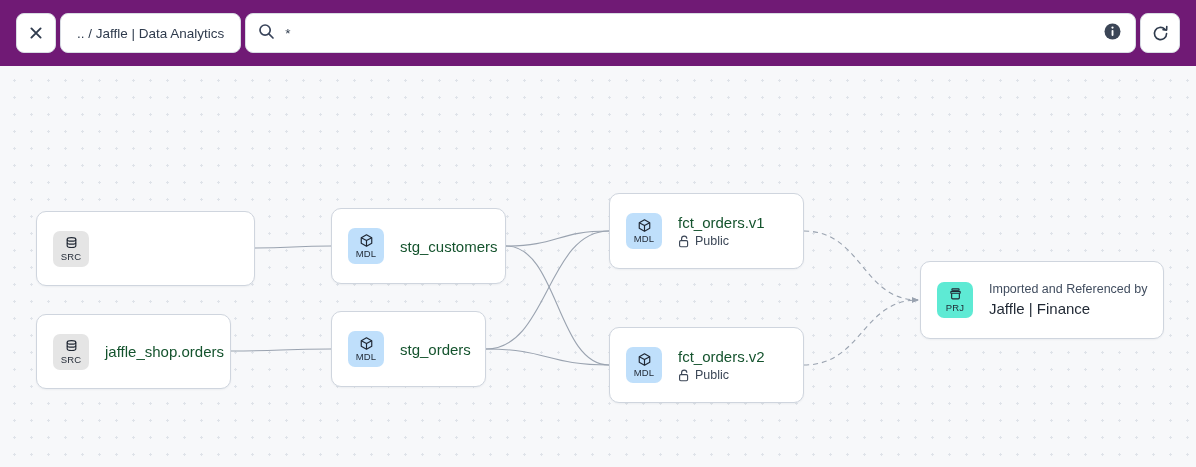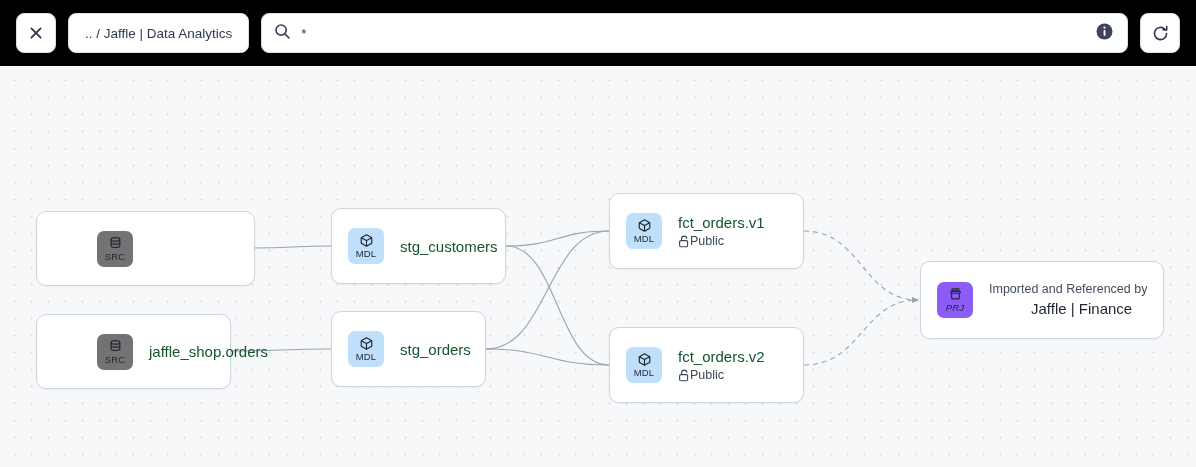--- a/index.html
+++ b/index.html
@@ -25,11 +25,11 @@
     left: 0; top: 0;
     width: 1196px;
     height: 66px;
-    background: #000000;
+    background: #701a75;
     display: flex;
     align-items: center;
     padding: 8px 16px;
-    gap: 12px;
+    gap: 4px;
     z-index: 20;
   }
 

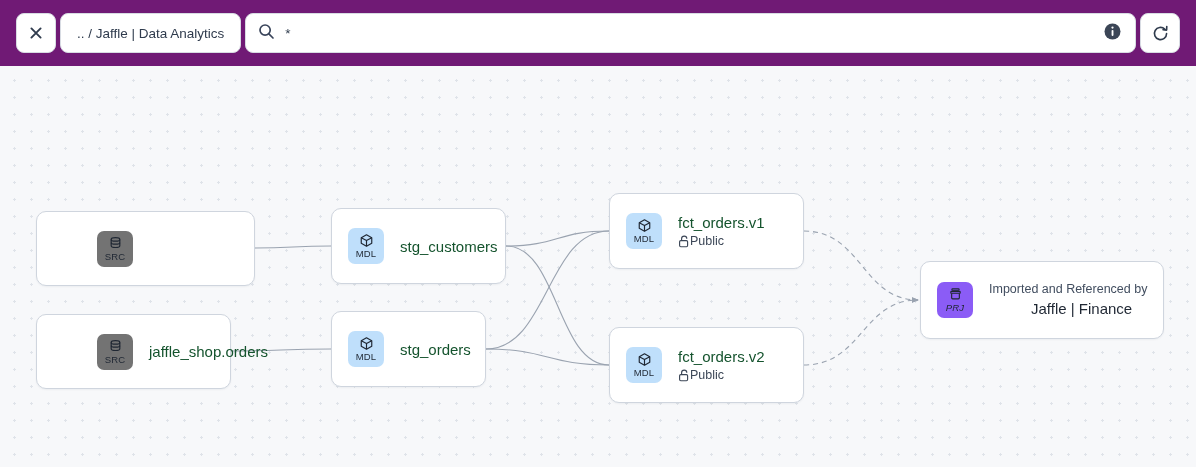--- a/index.html
+++ b/index.html
@@ -165,6 +165,7 @@
   .node-sub {
     display: flex;
     align-items: center;
+    gap: 5px;
     font-size: 12.5px;
     color: #3c4757;
     line-height: 15px;

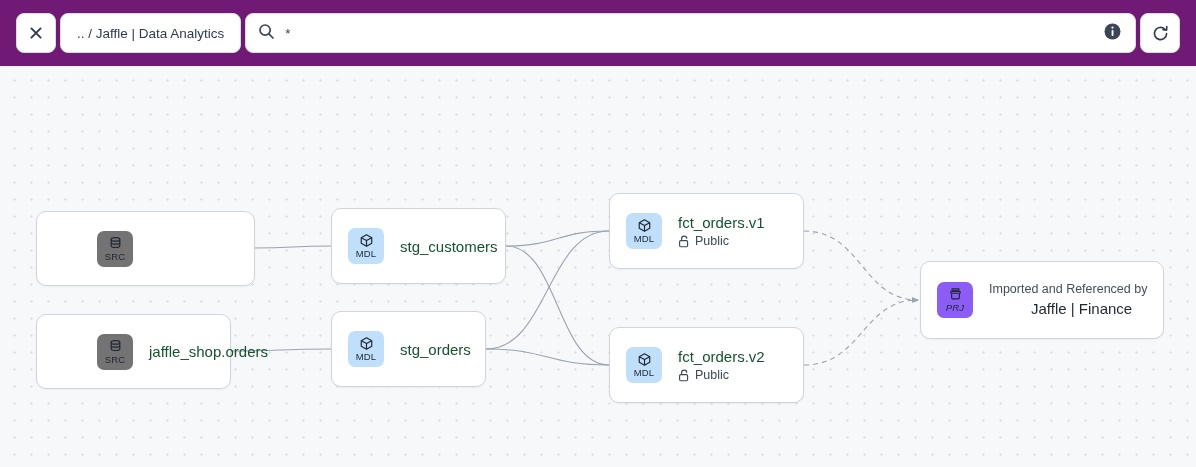--- a/index.html
+++ b/index.html
@@ -145,7 +145,7 @@
     margin-top: 1px;
   }
 
-  .badge-src { background: #737373; margin-left: 44px; }
+  .badge-src { background: #e5e5e5; }
   .badge-mdl { background: #bfdffb; }
   .badge-prj { background: #8b5cf6; font-style: italic; }
 

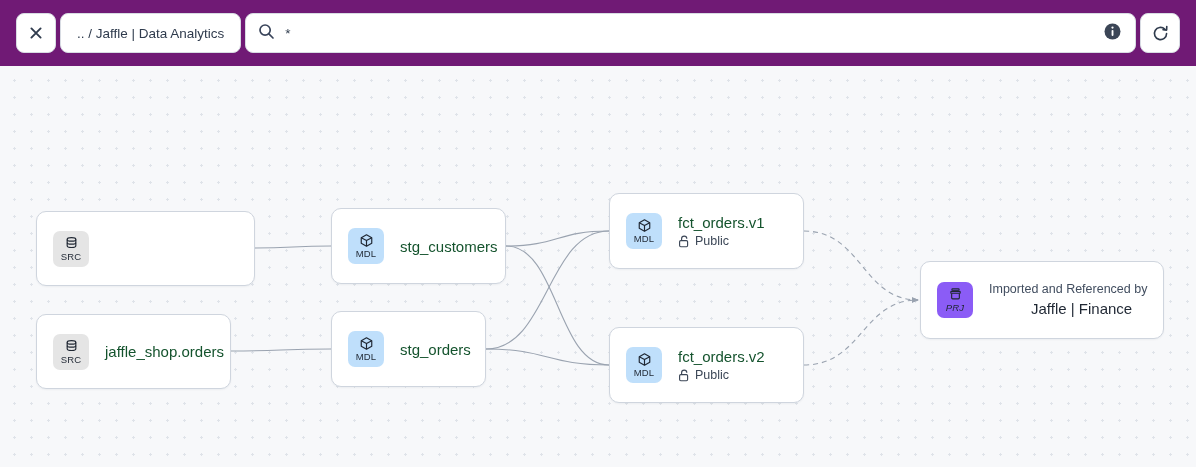--- a/index.html
+++ b/index.html
@@ -147,7 +147,7 @@
 
   .badge-src { background: #e5e5e5; }
   .badge-mdl { background: #bfdffb; }
-  .badge-prj { background: #8b5cf6; font-style: italic; }
+  .badge-prj { background: #5eead4; }
 
   .node-labels {
     display: flex;

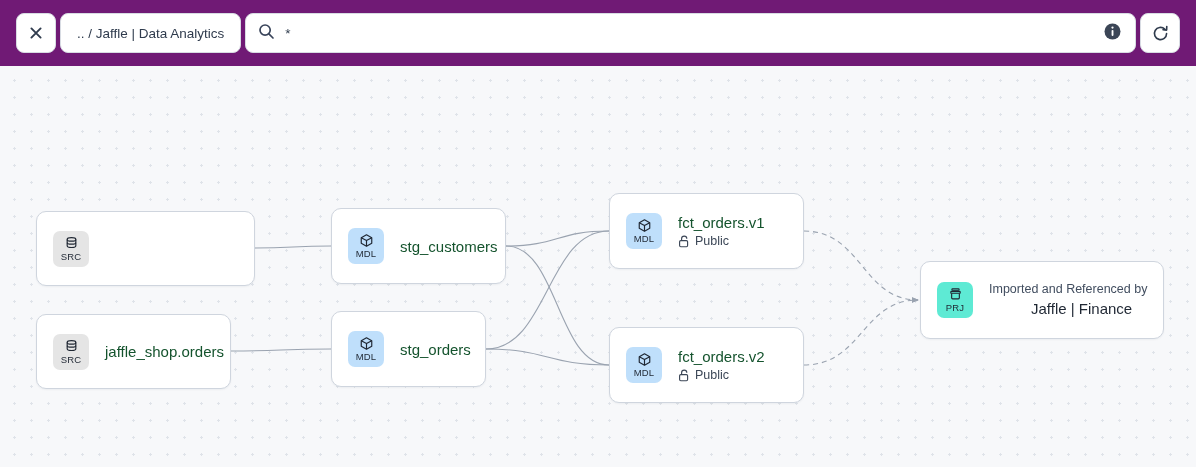--- a/index.html
+++ b/index.html
@@ -184,7 +184,6 @@
     color: #1f2733;
     line-height: 20px;
     white-space: nowrap;
-    margin-left: 42px;
   }
 </style>
 </head>

